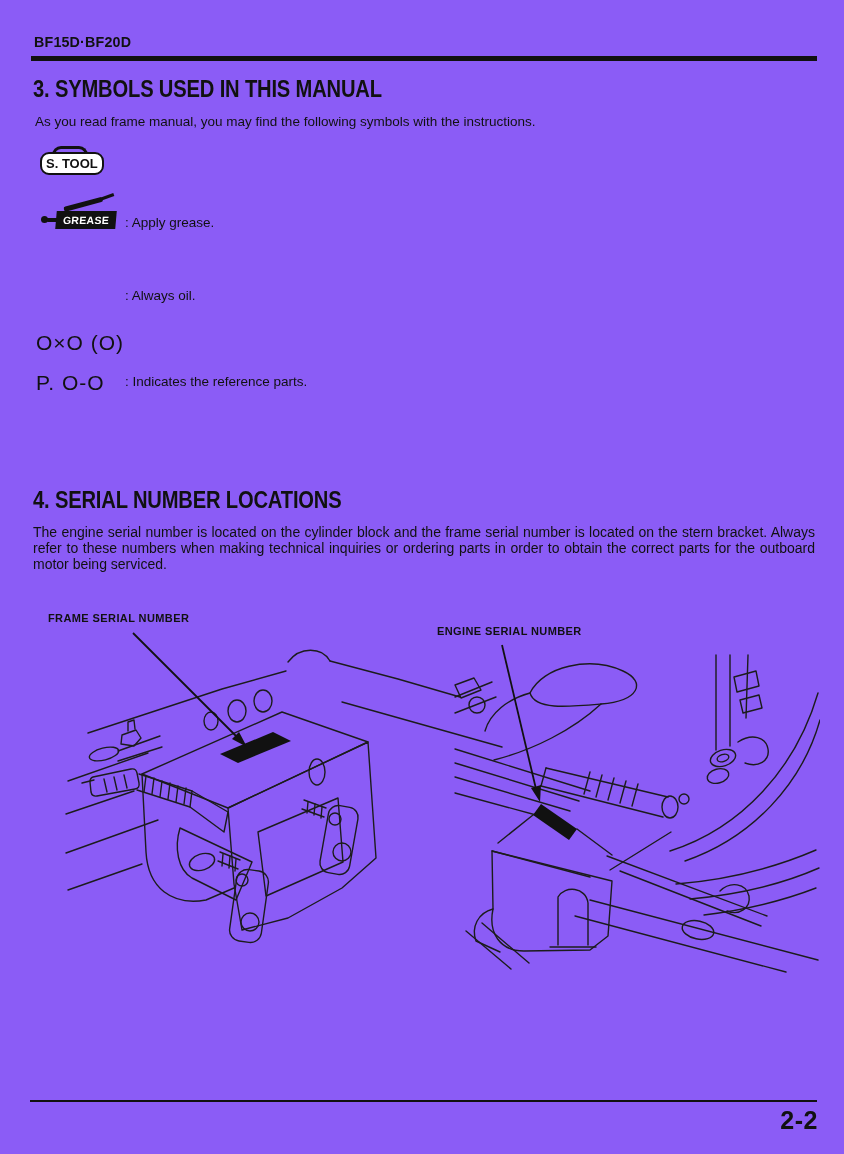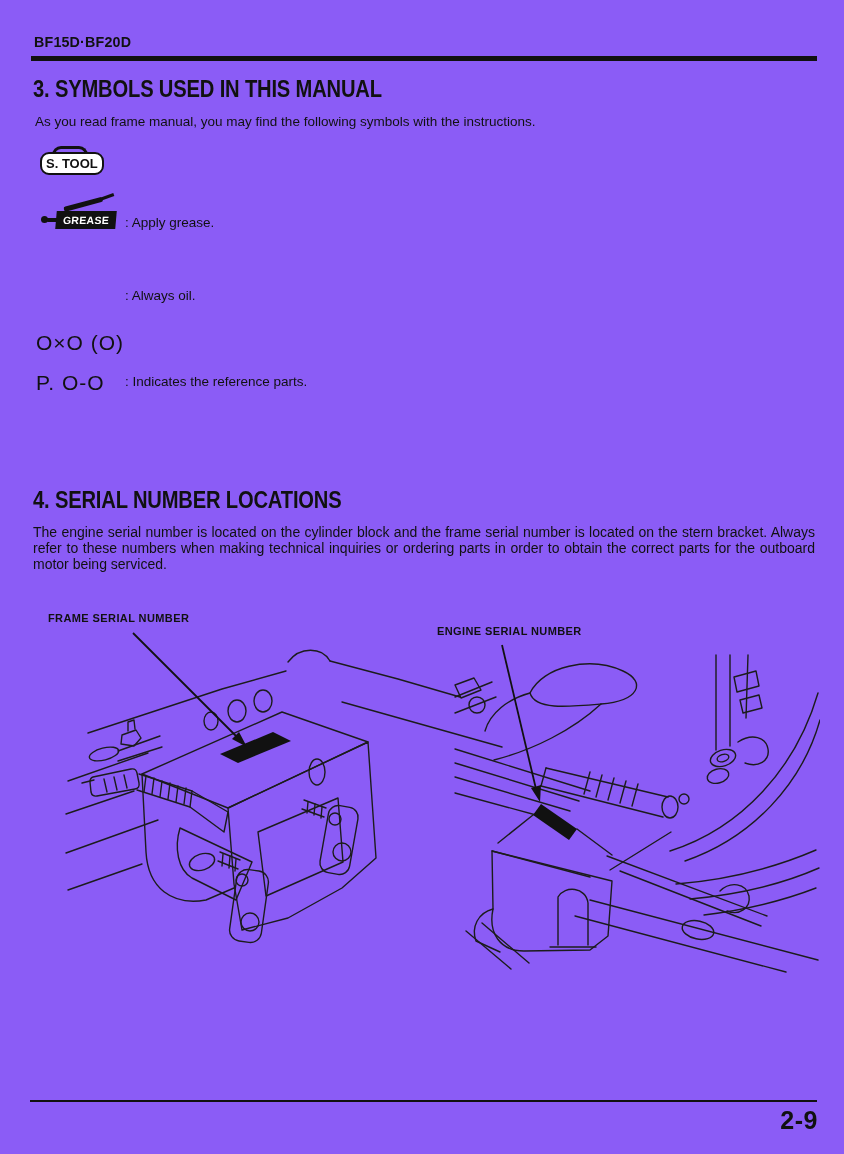--- a/index.html
+++ b/index.html
@@ -179,7 +179,7 @@
   </svg>
 
   <div class="abs footer-rule"></div>
-  <div class="abs page-num">2-9</div>
+  <div class="abs page-num">2-2</div>
 
 </div>
 

